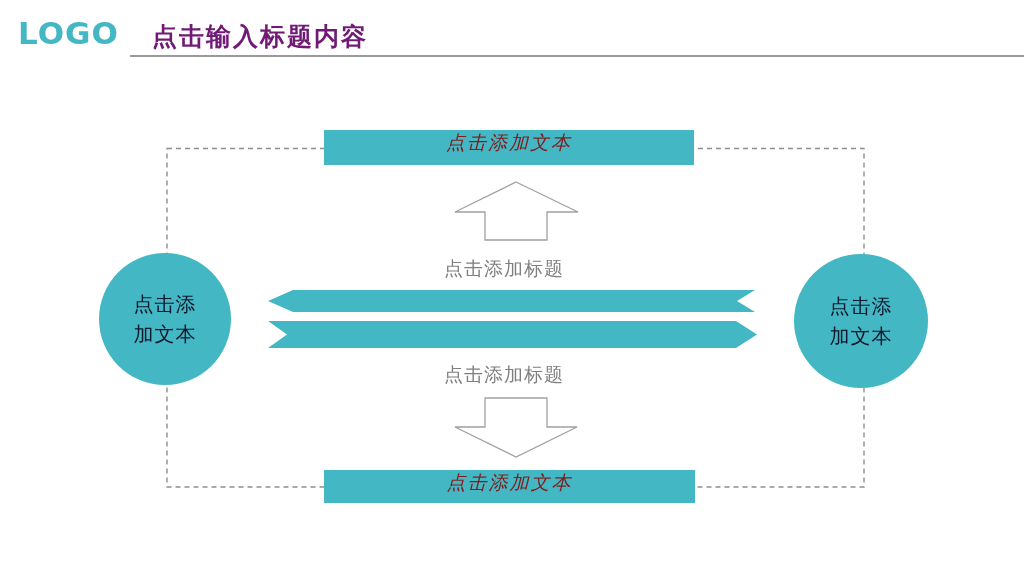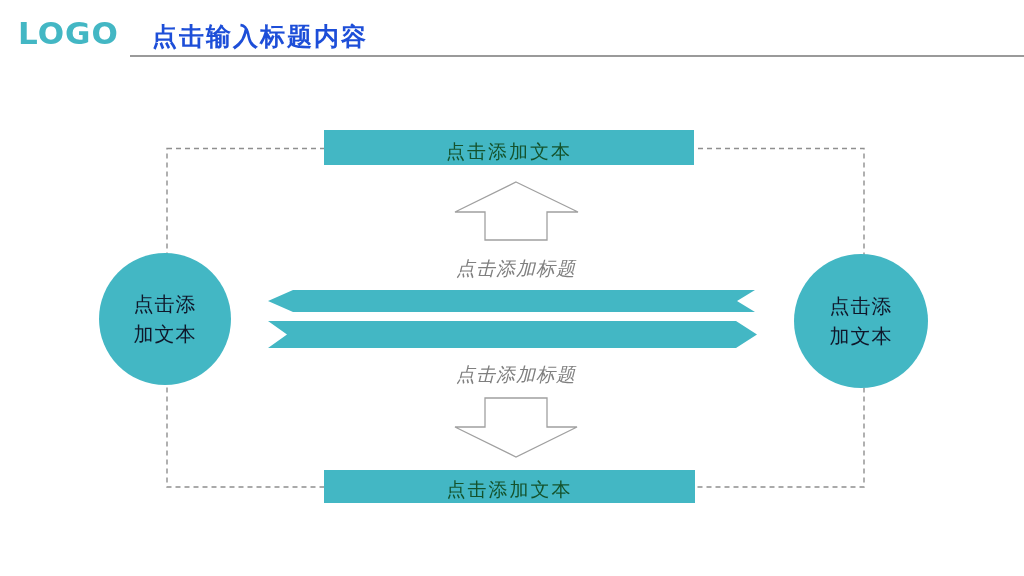--- a/index.html
+++ b/index.html
@@ -62,7 +62,7 @@
 <div class="slide">
 
   <div class="logo" style="color: rgb(67, 183, 196);">LOGO</div>
-  <div class="title" style="color: #1d4ed8;">点击输入标题内容</div>
+  <div class="title" style="color: #701a75;">点击输入标题内容</div>
   <div class="divider" style="background-color: rgb(154, 154, 154);"></div>
 
   <svg class="shapes" width="1024" height="576" viewBox="0 0 1024 576">

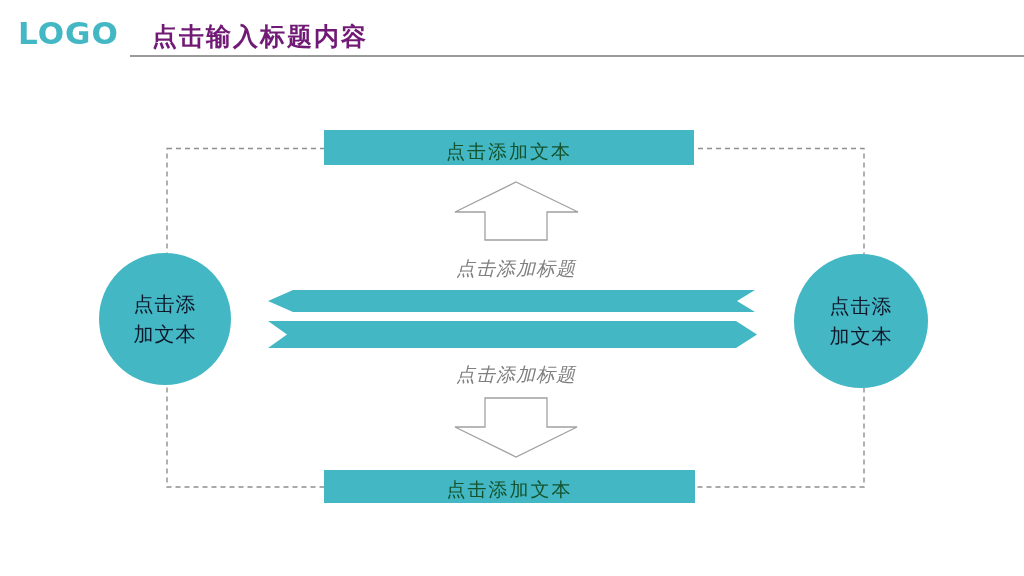--- a/index.html
+++ b/index.html
@@ -33,8 +33,8 @@
   
   .text-bar{
     position:absolute;
-    display:flex;align-items:flex-end;justify-content:center;
-    color:#14532d;font-size:19px;letter-spacing:2px;
+    display:flex;align-items:flex-start;justify-content:center;
+    color:#7f1d1d;font-size:19px;letter-spacing:2px;font-style:italic;
   }
   .text-bar.top{left:324px;top:130px;width:370px;height:35px;}
   .text-bar.bottom{left:324px;top:470px;width:371px;height:33px;}

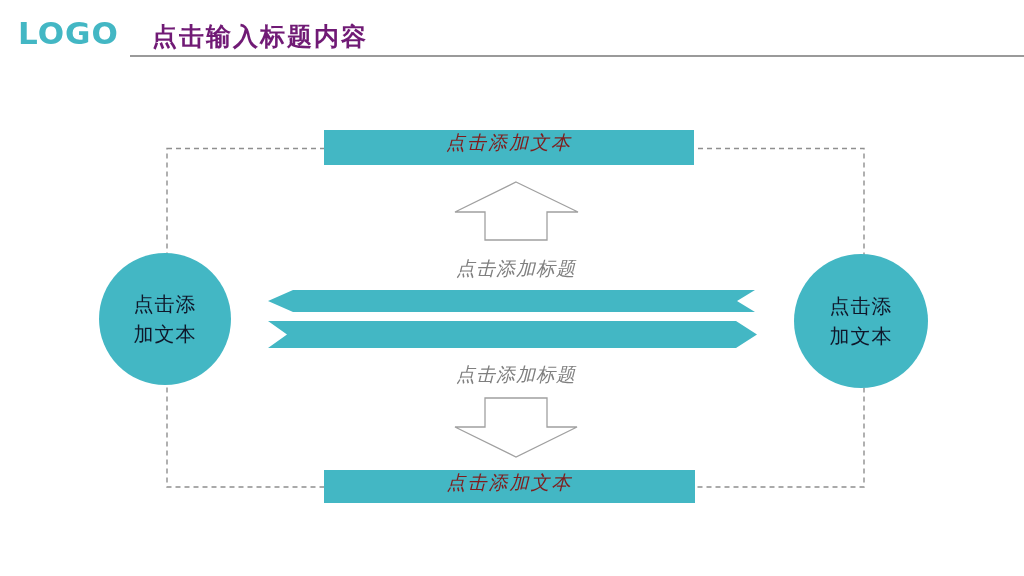--- a/index.html
+++ b/index.html
@@ -50,8 +50,8 @@
   .circle span{white-space:pre-line;}
   
   .caption{
-    position:absolute;left:416px;width:200px;
-    text-align:center;font-size:19px;letter-spacing:1px;font-style:italic;
+    position:absolute;left:404px;width:200px;
+    text-align:center;font-size:19px;letter-spacing:1px;
   }
   .caption.upper{top:256px;}
   .caption.lower{top:362px;}

